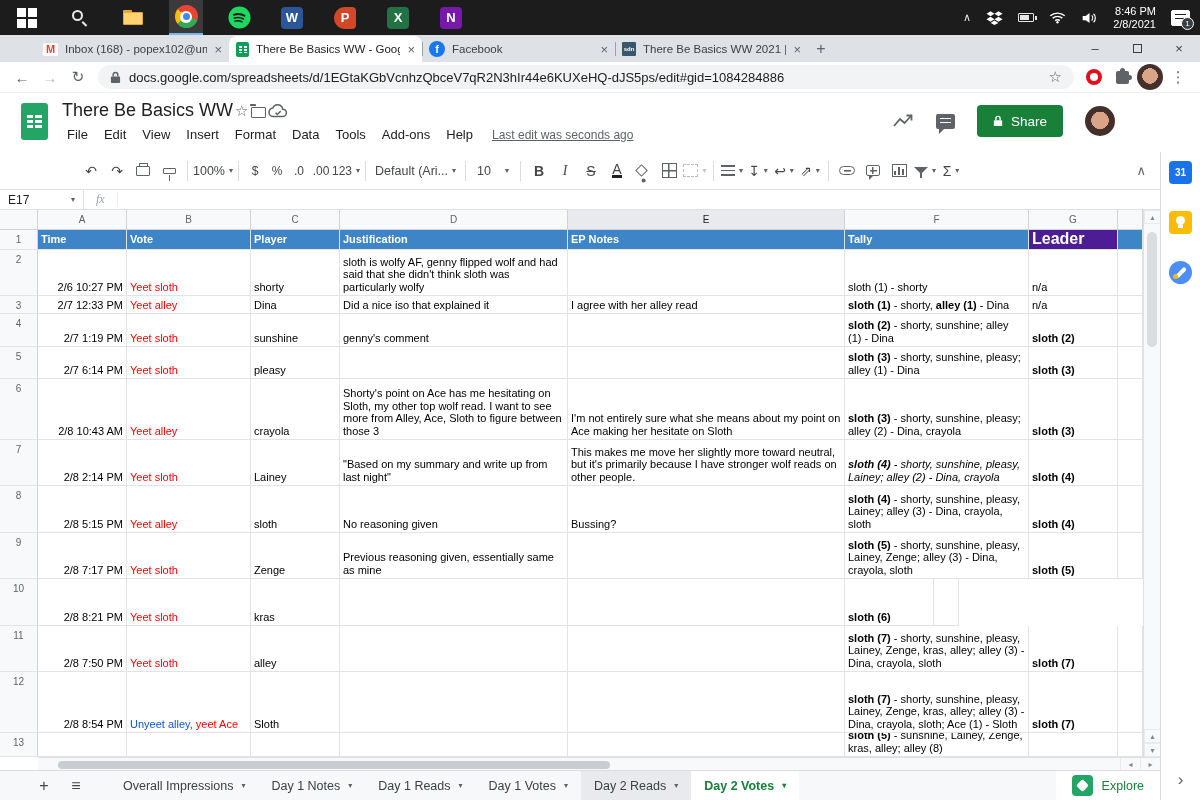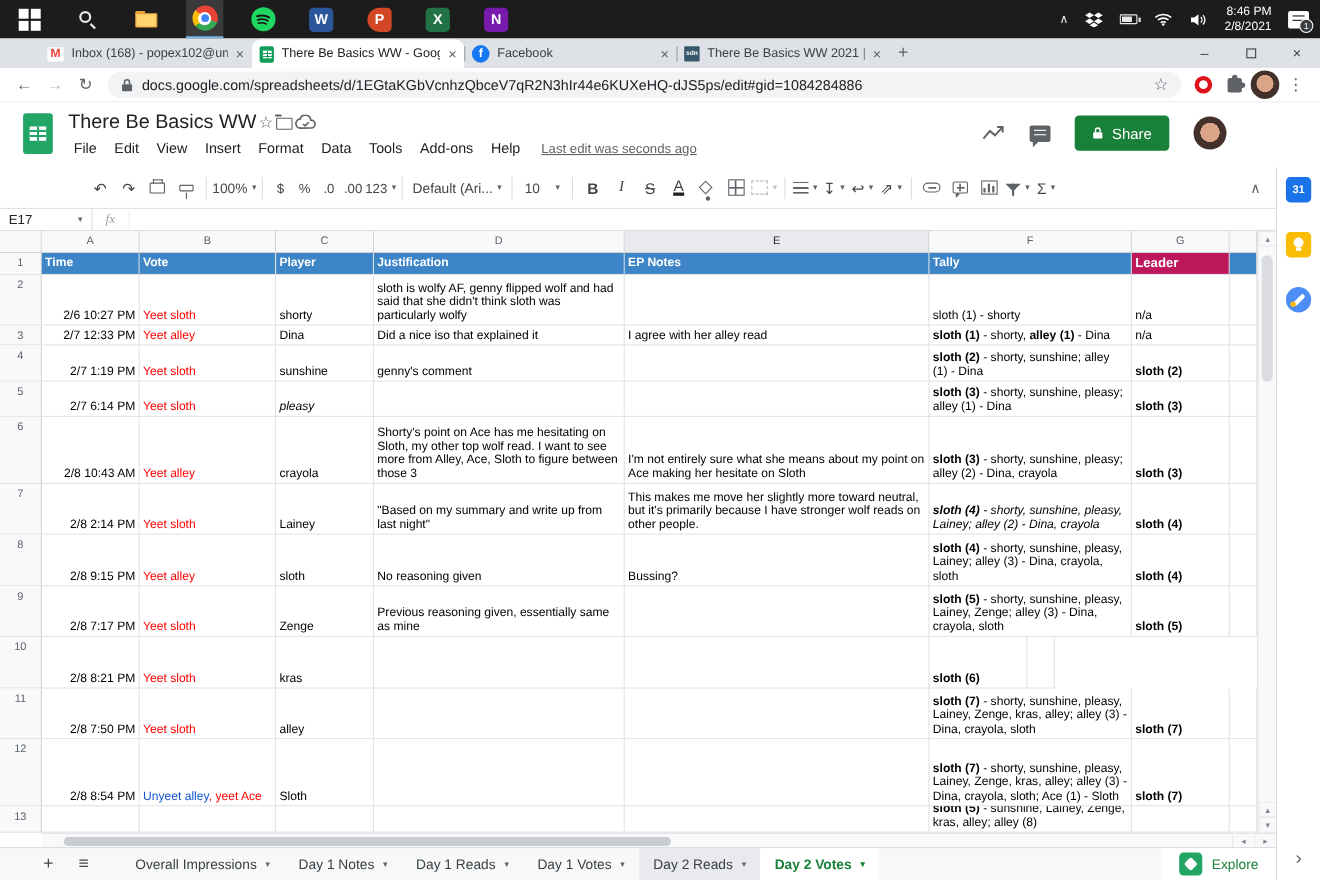--- a/index.html
+++ b/index.html
@@ -497,7 +497,7 @@
           <div class="cell hdrcell" style="width: 184px; background: rgb(61, 133, 198); font-size: 11px;">
             <span class="txt">Tally</span>
           </div>
-          <div class="cell hdrcell" style="width: 89px; background: #be185d; font-size: 12px;">
+          <div class="cell hdrcell" style="width: 89px; background: #4c1d95; font-size: 16px;">
             <span class="txt">Leader</span>
           </div>
           <div class="cell hdrcell" style="width: 25px; background: rgb(61, 133, 198); font-size: 11px;">

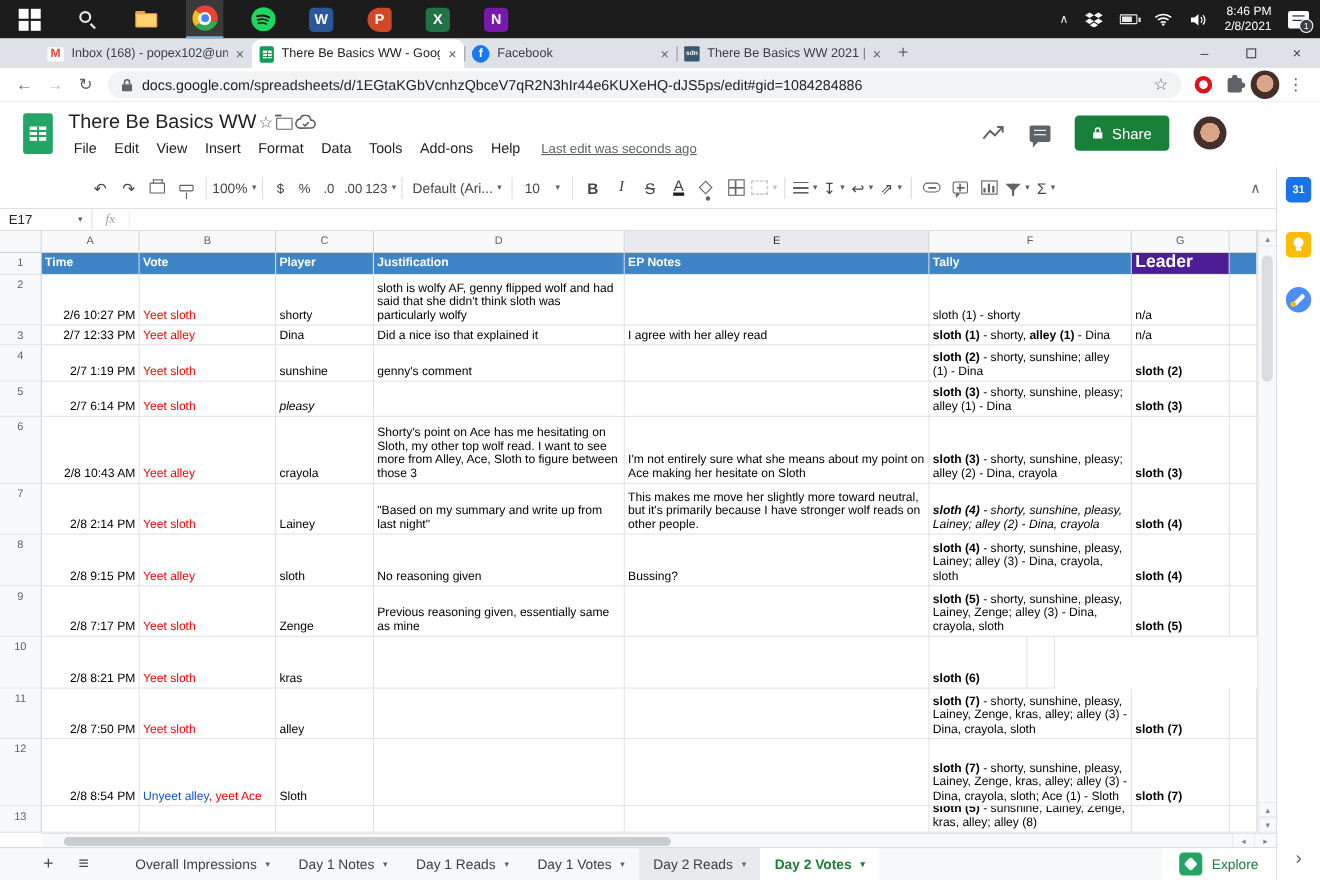--- a/index.html
+++ b/index.html
@@ -593,7 +593,7 @@
           <div class="cell" style="width: 124px;">
             <span class="txt"><span style="color: rgb(255, 0, 0);">Yeet sloth</span></span>
           </div>
-          <div class="cell" style="width: 89px; font-style: italic;">
+          <div class="cell" style="width: 89px;">
             <span class="txt">pleasy</span>
           </div>
           <div class="cell" style="width: 228px;">

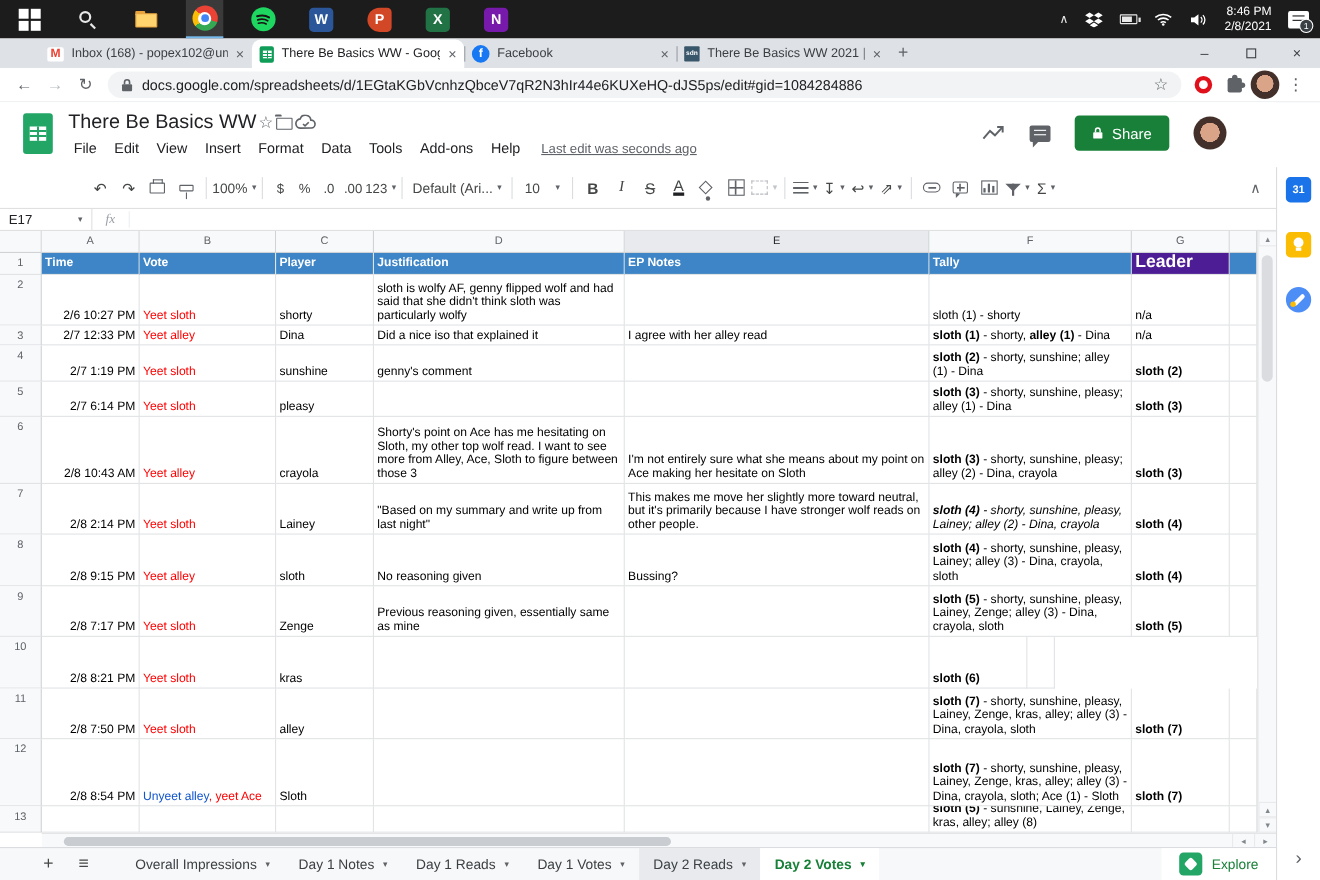--- a/index.html
+++ b/index.html
@@ -669,7 +669,7 @@
         <div class="grow" style="height: 47px;">
           <div class="rn">8</div>
           <div class="cell right" style="width: 89px;">
-            <span class="txt">2/8 9:15 PM</span>
+            <span class="txt">2/8 5:15 PM</span>
           </div>
           <div class="cell" style="width: 124px;">
             <span class="txt"><span style="color: rgb(255, 0, 0);">Yeet alley</span></span>

